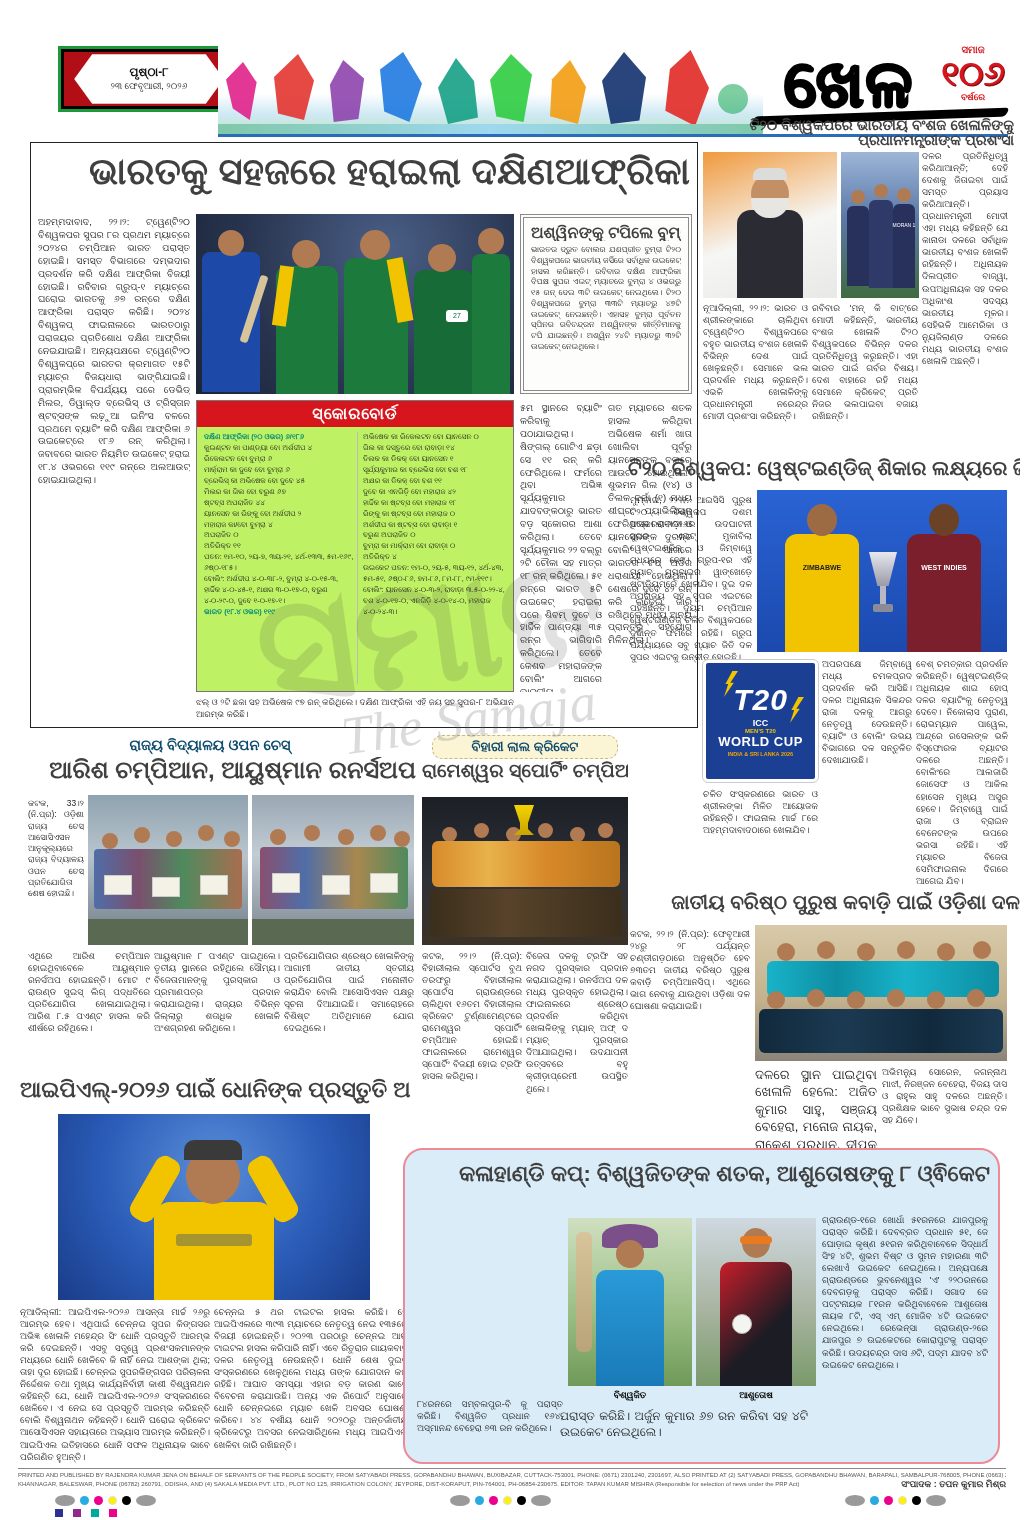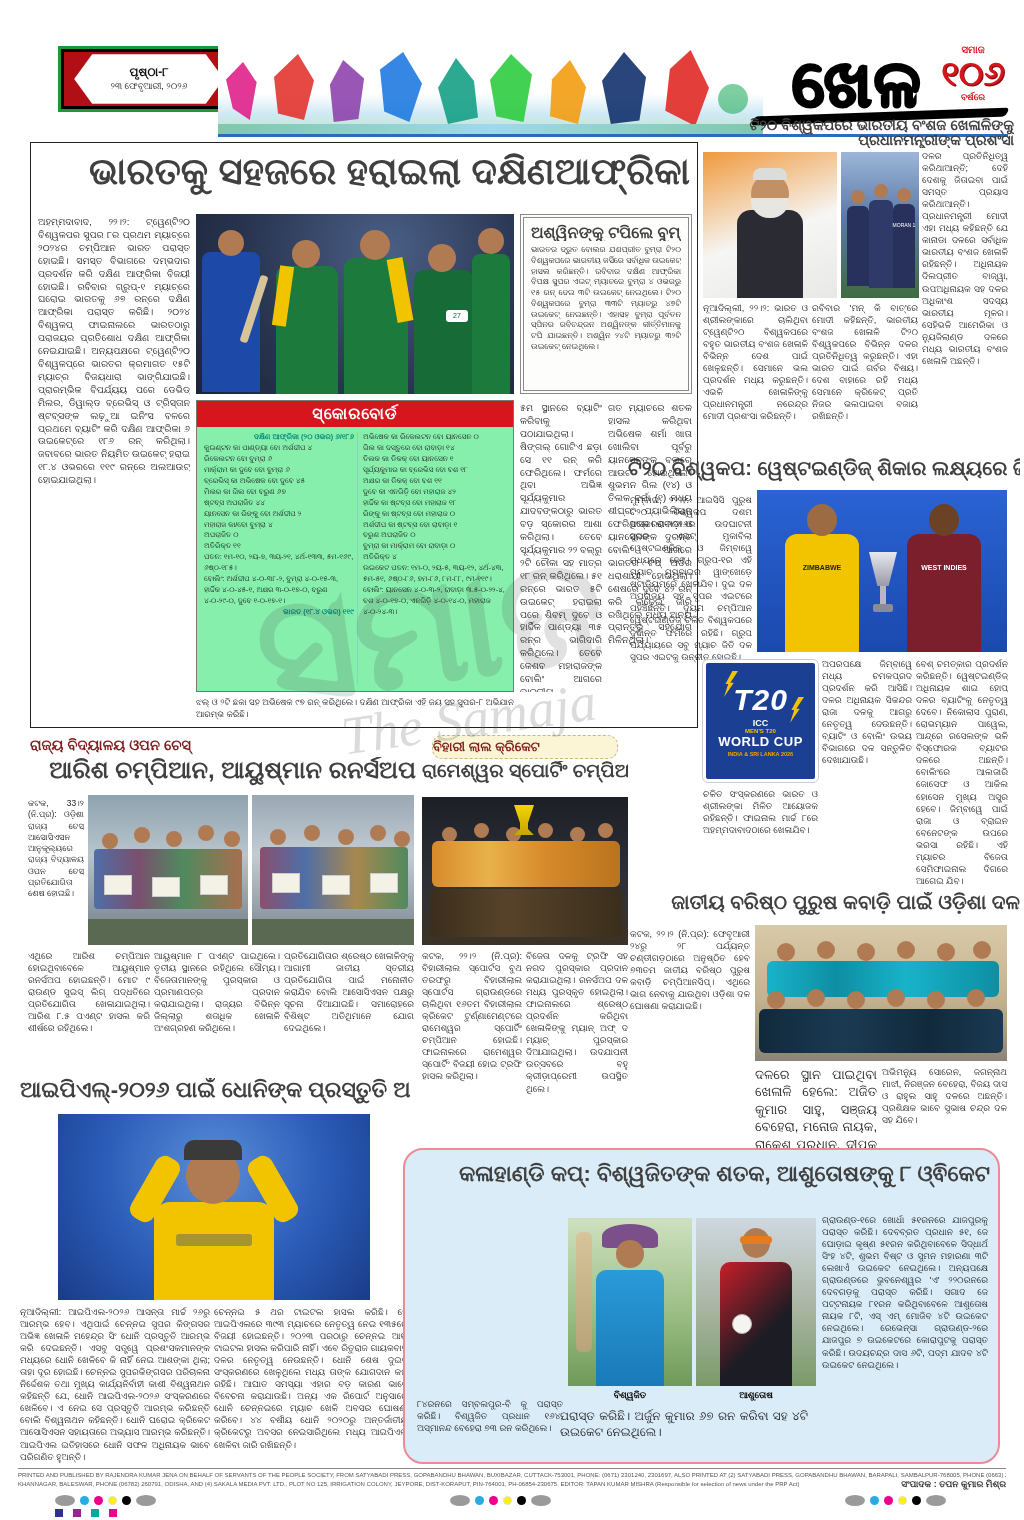--- a/index.html
+++ b/index.html
@@ -54,8 +54,8 @@
   </div>
 
   <div class="abs" style="left:755px;top:112px;width:250px;height:9px;background:#000;transform:skewX(-30deg) rotate(-2deg);border-radius:4px;"></div>
-  <div class="abs" style="left:792px;top:42px;width:170px;height:84px;font-size:64px;font-weight:bold;color:#7f1d1d;
-              -webkit-text-stroke:3px #000;text-align:left;line-height:84px;letter-spacing:2px;">ଖେଳ</div>
+  <div class="abs" style="left:764px;top:42px;width:170px;height:84px;font-size:64px;font-weight:bold;color:#7f1d1d;
+              -webkit-text-stroke:3px #000;text-align:center;line-height:84px;letter-spacing:2px;">ଖେଳ</div>
 
   <div class="abs" style="left:936px;top:44px;width:74px;height:88px;text-align:center;">
     <div style="font-size:10px;color:#d6151c;font-weight:bold;">ସମାଜ</div>

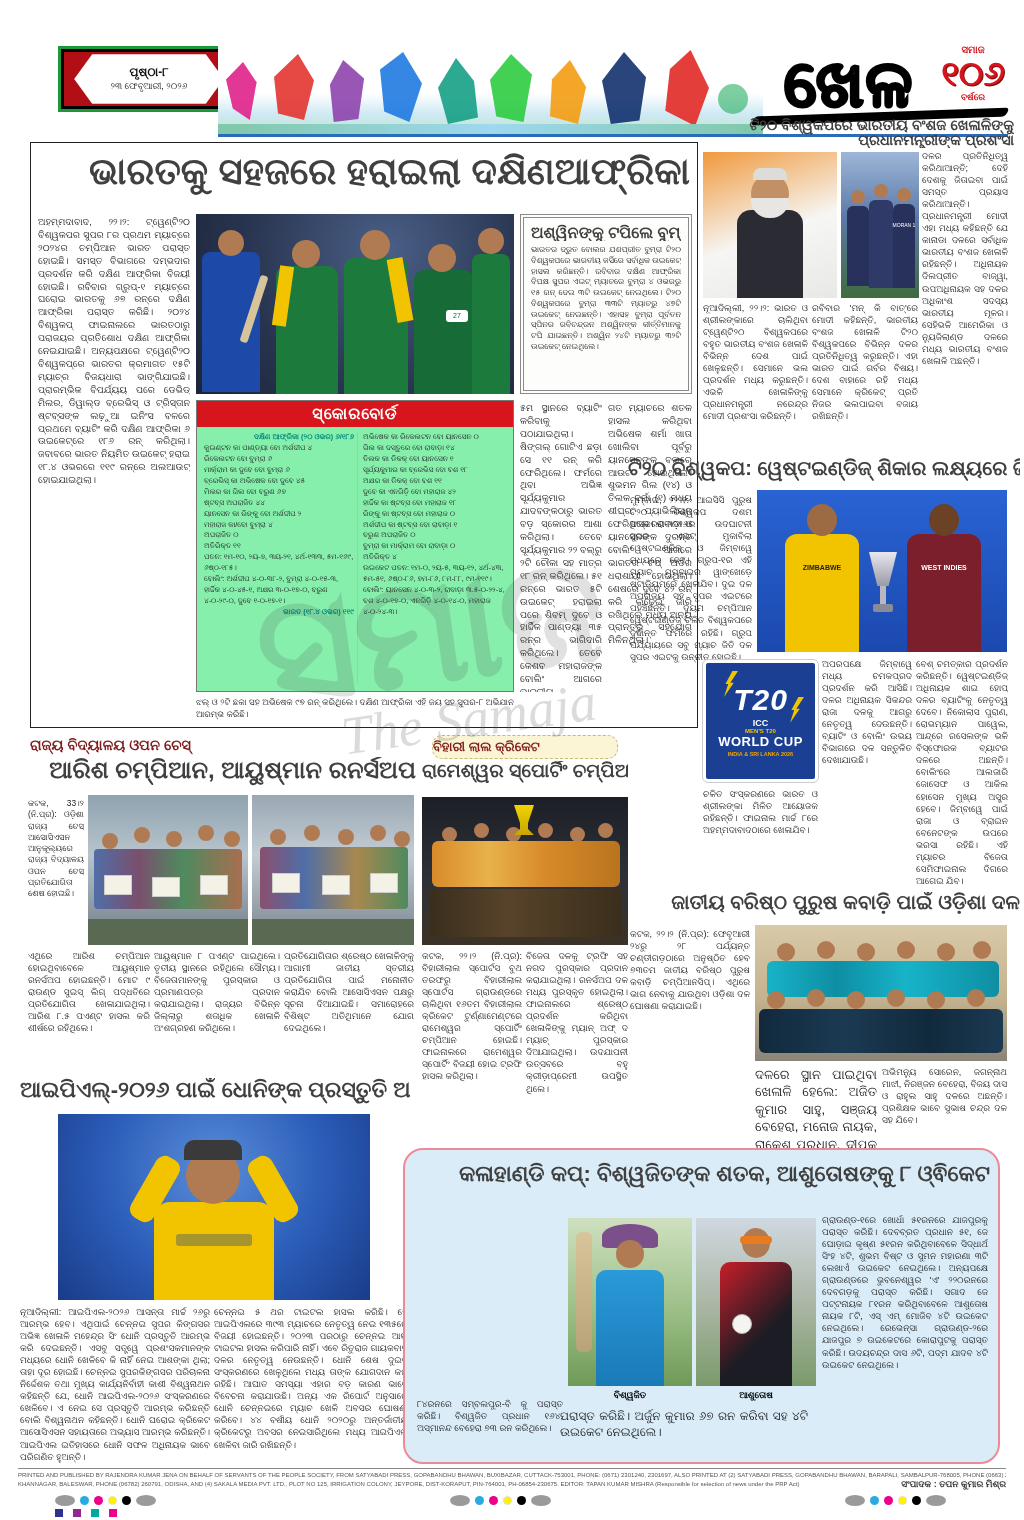--- a/index.html
+++ b/index.html
@@ -93,7 +93,7 @@
     <div class="body-sm" style="height:134px;font-size:8px;">ଭାରତର ଦ୍ରୁତ ବୋଲର ଯଶପ୍ରୀତ ବୁମ୍ରା ଟି୨୦ ବିଶ୍ୱକପରେ ଭାରତୀୟ ଜର୍ସିରେ ସର୍ବାଧିକ ଉଇକେଟ୍ ହାସଲ କରିଛନ୍ତି। ରବିବାର ଦକ୍ଷିଣ ଆଫ୍ରିକା ବିପକ୍ଷ ସୁପର ଏଇଟ୍ ମ୍ୟାଚରେ ବୁମ୍ରା ୪ ଓଭରରୁ ୧୫ ରନ୍ ଦେଇ ୩ଟି ଉଇକେଟ୍ ନେଇଥିଲେ। ଟି୨୦ ବିଶ୍ୱକପରେ ବୁମ୍ରା ୩୩ଟି ମ୍ୟାଚରୁ ୪୭ଟି ଉଇକେଟ୍ ନେଇଛନ୍ତି। ଏହାସହ ବୁମ୍ରା ପୂର୍ବତନ ସ୍ପିନର ରବିଚନ୍ଦ୍ରନ ଅଶ୍ୱିନଙ୍କ କୀର୍ତ୍ତିମାନକୁ ଟପି ଯାଇଛନ୍ତି। ଅଶ୍ୱିନ ୨୪ଟି ମ୍ୟାଚରୁ ୩୨ଟି ଉଇକେଟ୍ ନେଇଥିଲେ।</div>
   </div>
 
-  <div class="abs" style="left:196px;top:400px;width:318px;height:292px;border:1px solid #777;background:#86efac;">
+  <div class="abs" style="left:196px;top:400px;width:318px;height:292px;border:1px solid #777;background:#bef264;">
     <div style="height:26px;background:#d6151c;color:#fff;font-weight:bold;font-size:16px;text-align:center;line-height:26px;letter-spacing:1px;">ସ୍କୋରବୋର୍ଡ</div>
     <div class="abs sb-col" style="left:7px;top:31px;width:150px;height:254px;overflow:hidden;">
       <div class="teal">ଦକ୍ଷିଣ ଆଫ୍ରିକା (୨୦ ଓଭର) ୬/୧୮୬</div>

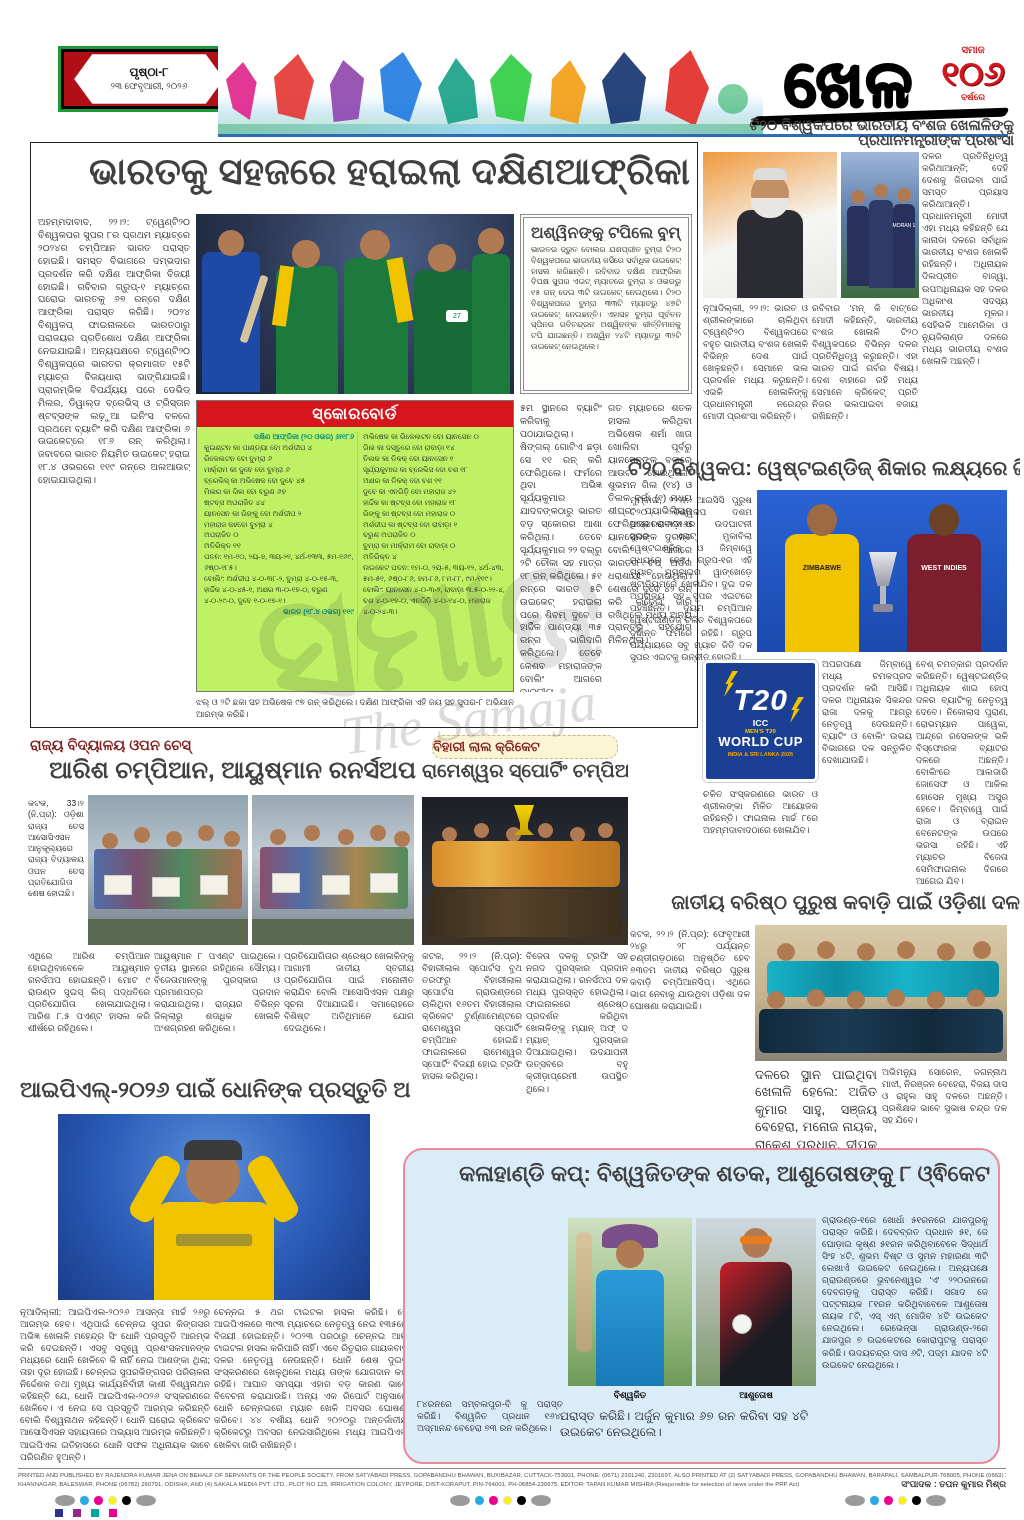--- a/index.html
+++ b/index.html
@@ -15,7 +15,7 @@
   .photo{position:absolute;overflow:hidden;}
   .figure-head{position:absolute;border-radius:50%;background:#b07b52;}
   .caption{font-weight:bold;text-align:center;font-size:9px;color:#000;}
-  .teal{color:#00897b;font-weight:bold;text-align:right;}
+  .teal{color:#00897b;font-weight:bold;}
   .sb-col{font-size:7.3px;line-height:1.5;color:#222;}
   .regmark{display:flex;align-items:center;gap:5px;}
   .regmark .dot{width:9px;height:9px;border-radius:50%;}

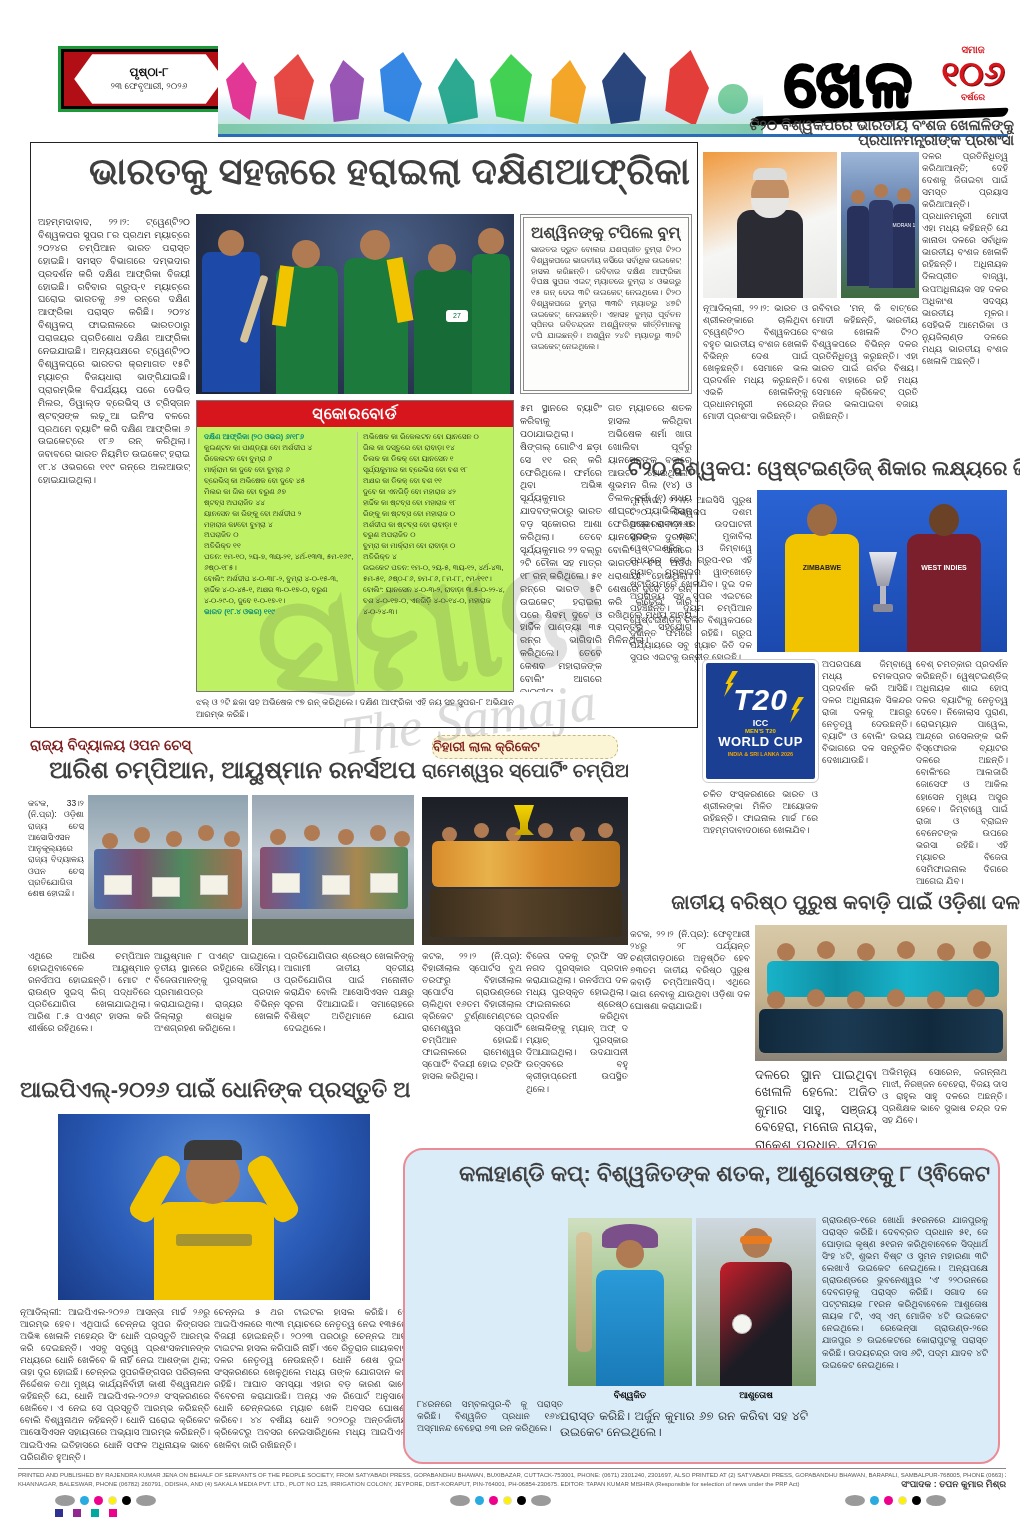--- a/index.html
+++ b/index.html
@@ -10,7 +10,7 @@
   .body-text{font-size:9.5px;line-height:1.36;text-align:justify;color:#1c1c1c;overflow:hidden;}
   .body-sm{font-size:8.6px;line-height:1.34;text-align:justify;color:#1c1c1c;overflow:hidden;}
   .headline{font-weight:bold;color:#404040;line-height:1.08;text-align:right;overflow:hidden;}
-  .kicker{font-weight:bold;color:#7f1d1d;text-align:left;overflow:hidden;}
+  .kicker{font-weight:bold;color:#0c4a6e;text-align:center;overflow:hidden;}
   .prelines{white-space:pre-line;}
   .photo{position:absolute;overflow:hidden;}
   .figure-head{position:absolute;border-radius:50%;background:#b07b52;}

